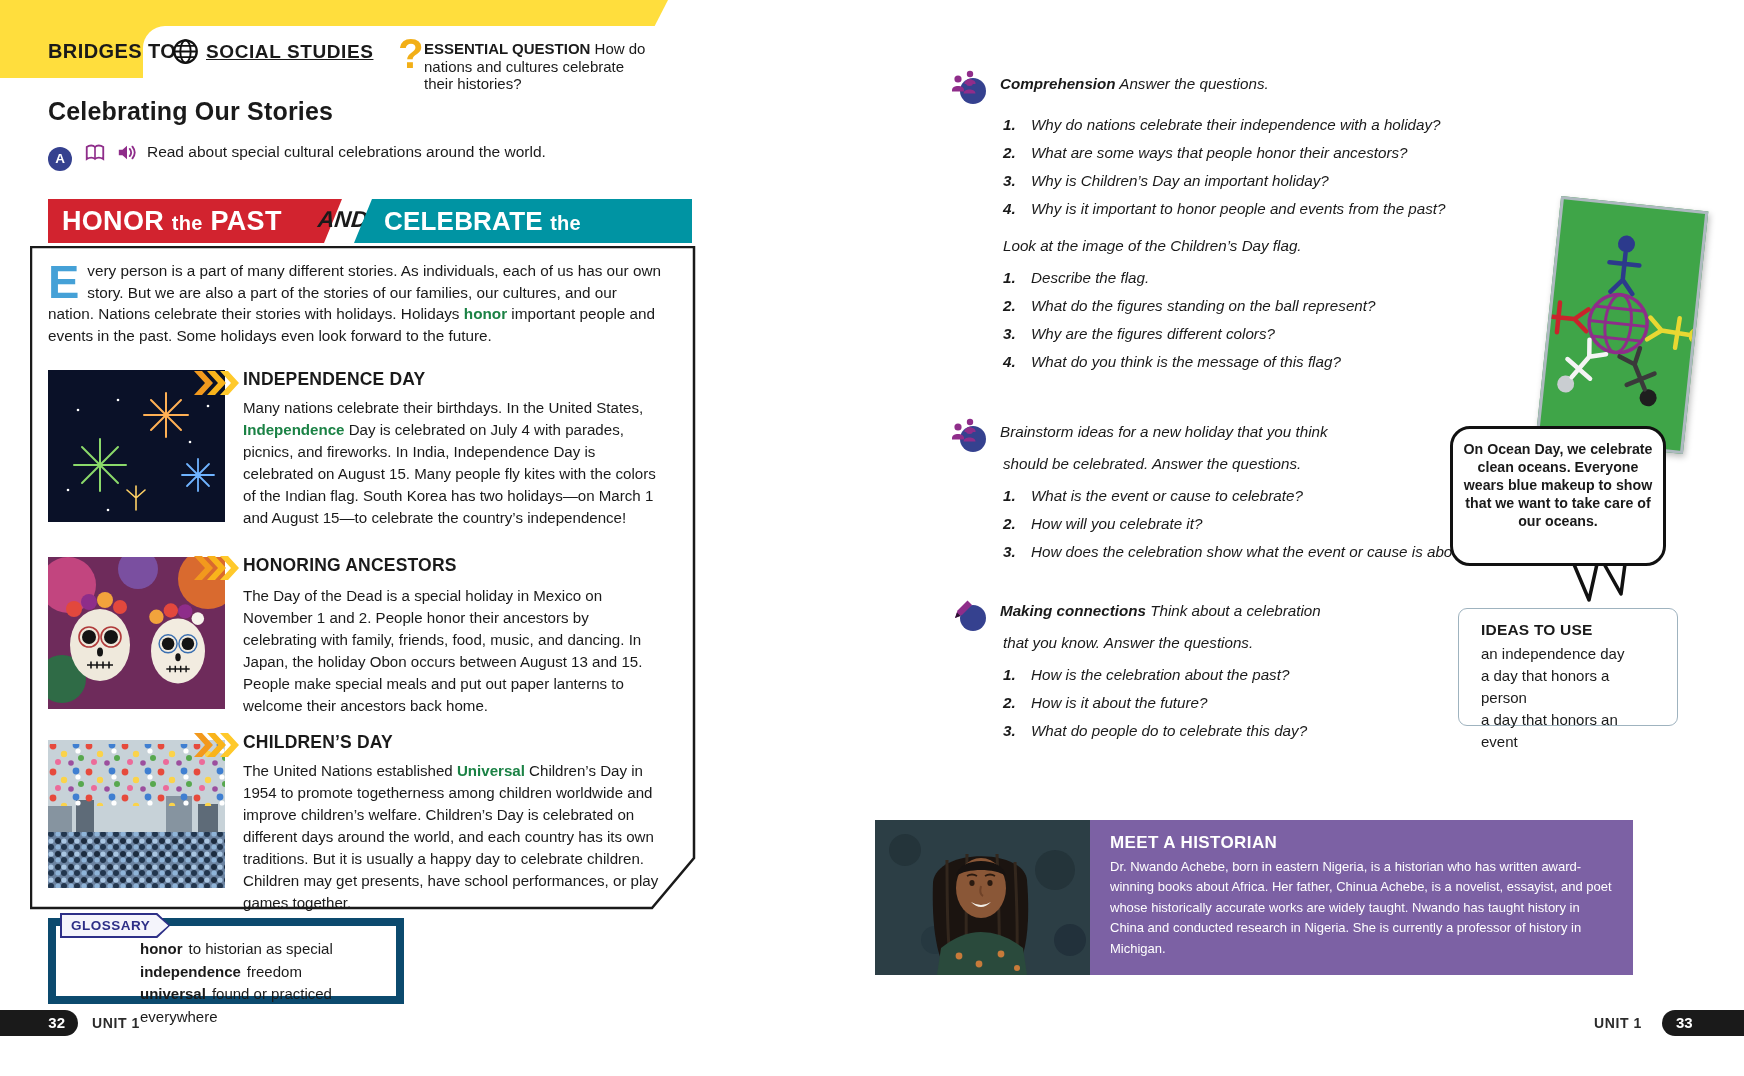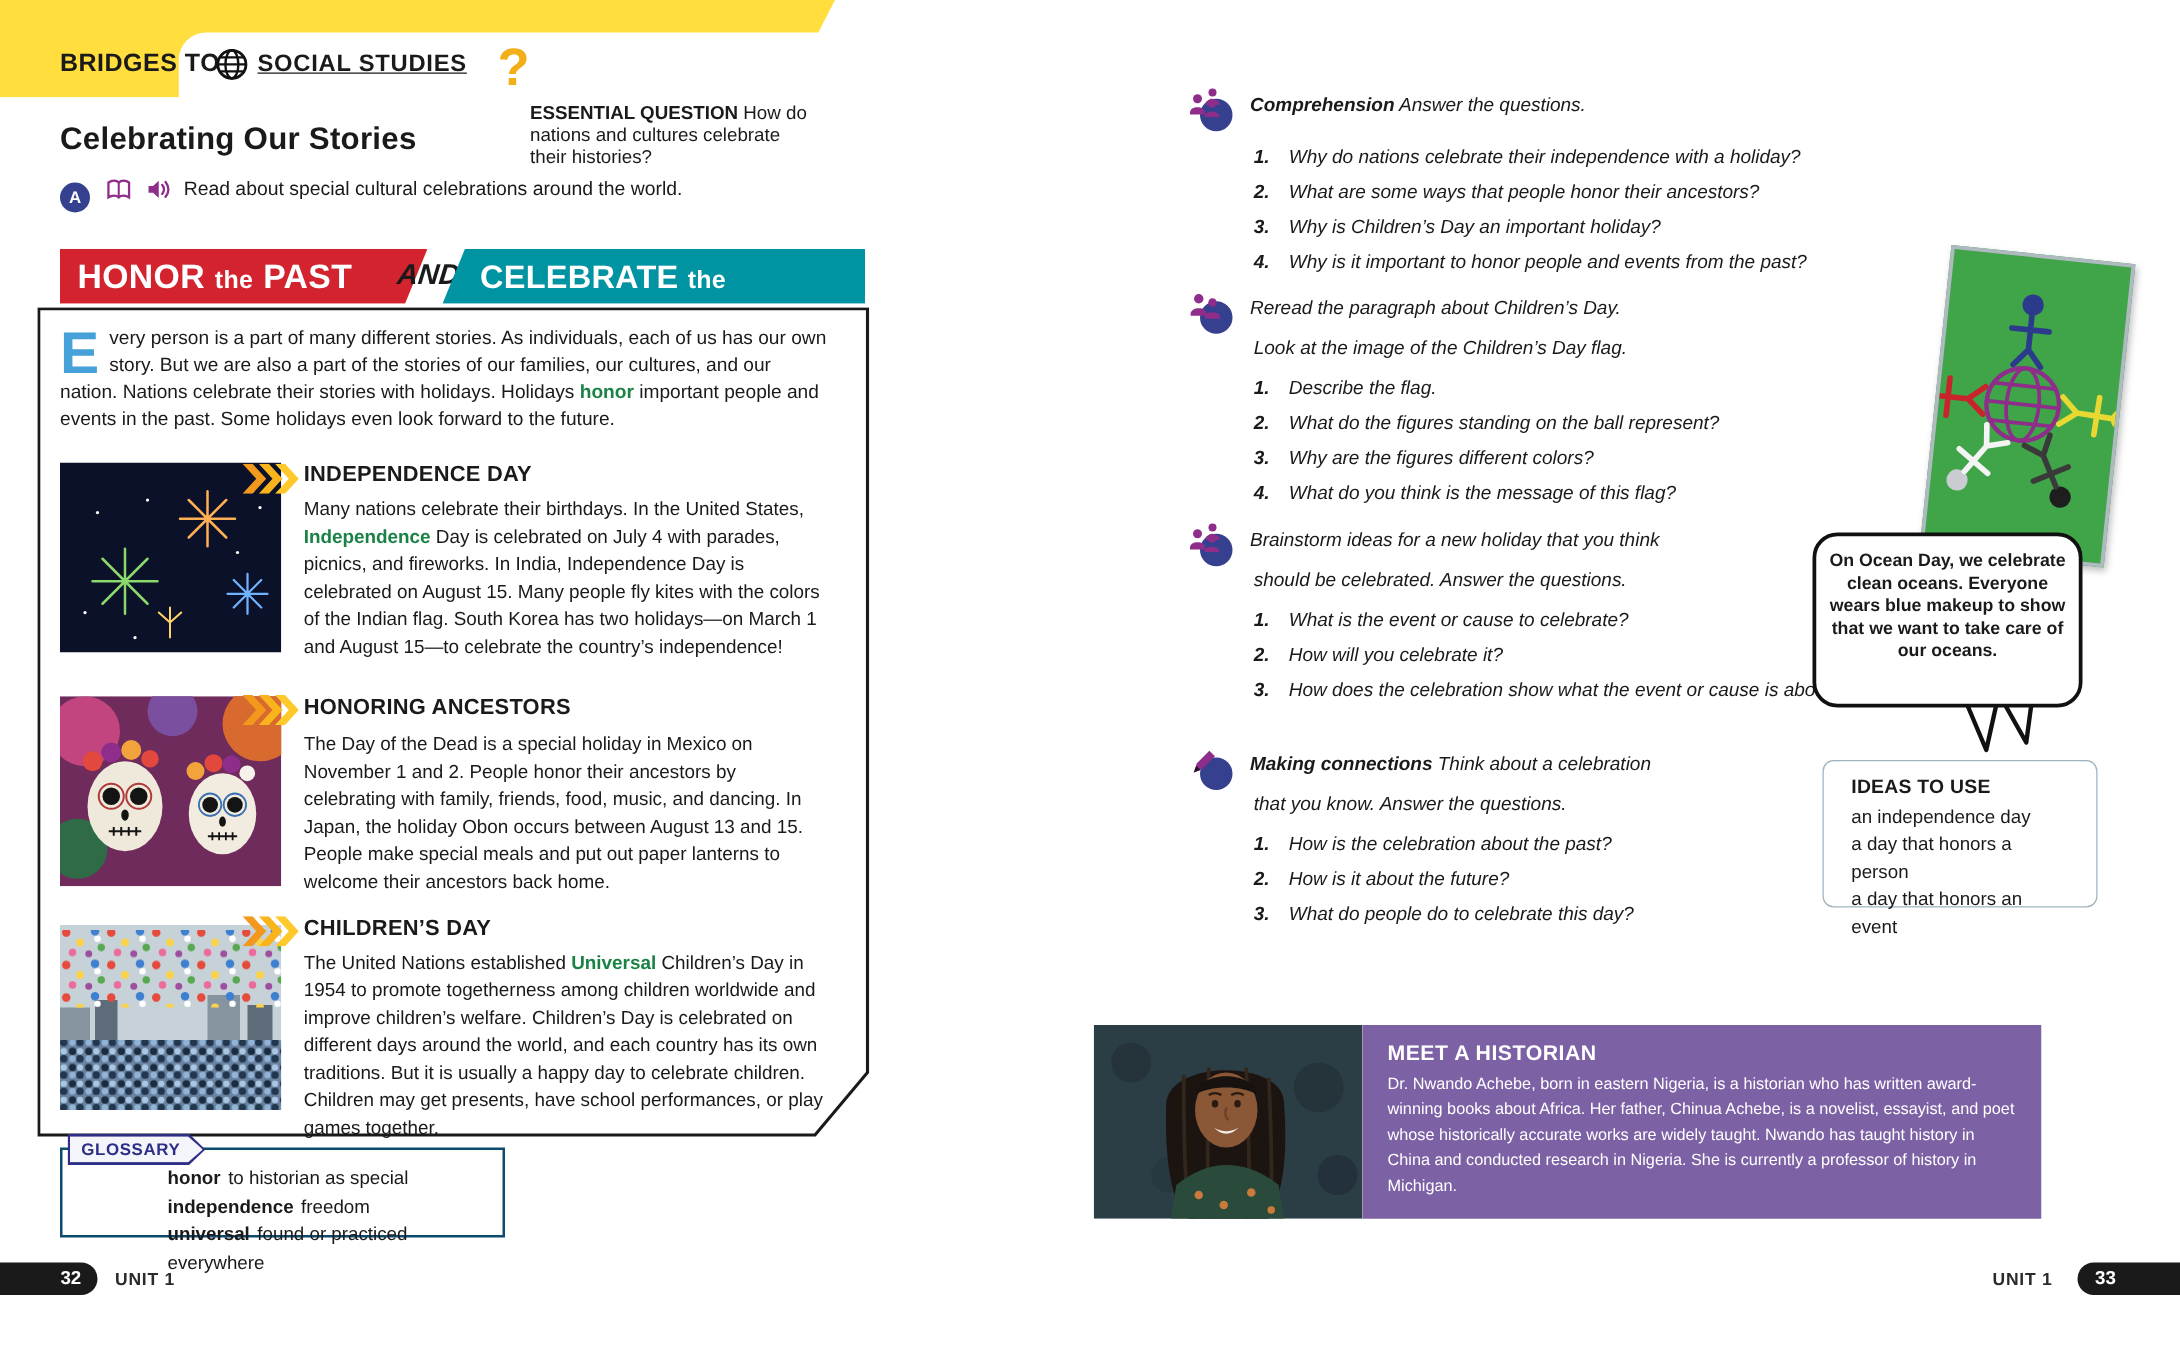--- a/index.html
+++ b/index.html
@@ -16,7 +16,7 @@
   .subject { left:206px; top:41px; font-size:19px; font-weight:800; letter-spacing:.6px;text-decoration:underline; }
   .globe-ic { left:172px; top:38px; }
   .qmark { left:398px; top:30px; font-size:42px; font-weight:800; color:#F2AF17; }
-  .eq { left:424px; top:40px; width:228px; font-size:15px; line-height:17.5px;margin-top:42px; }
+  .eq { left:424px; top:40px; width:228px; font-size:15px; line-height:17.5px; }
   .eq b { font-weight:800; }
 
   .page-title { left:48px; top:97px; font-size:25px; font-weight:800; letter-spacing:.2px; }

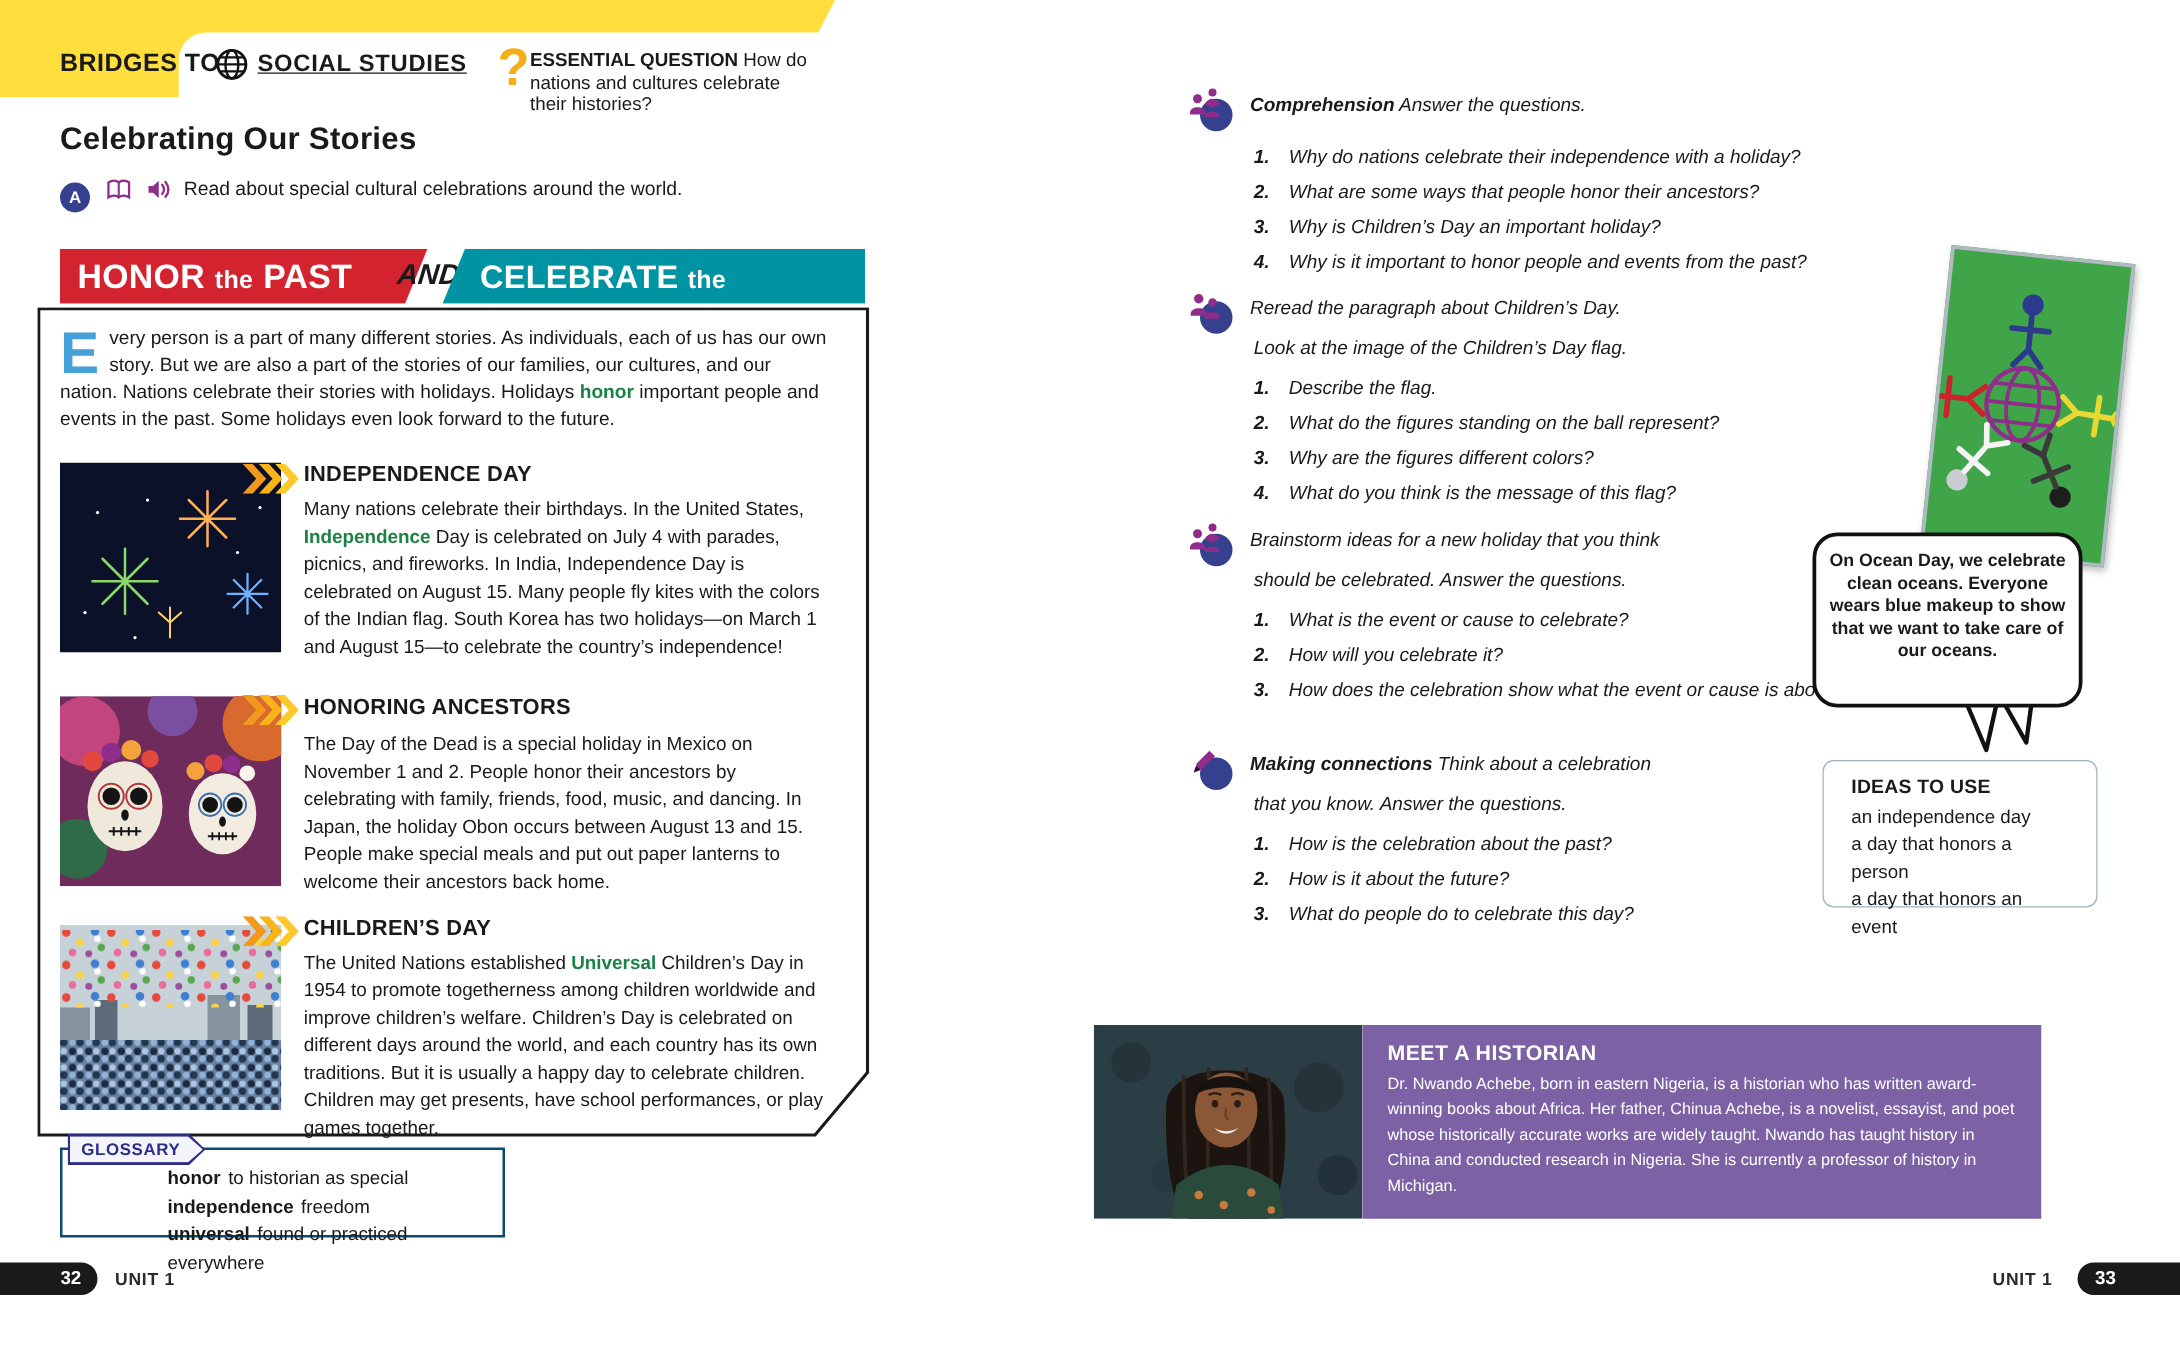--- a/index.html
+++ b/index.html
@@ -307,16 +307,6 @@
 </div>
 
 <div class="act" style="top:234px">
-  <div class="act-h">
-    <span class="letter-circle">C</span><span class="inline-ic"><svg width="26" height="22" viewBox="0 0 26 22">
-          <g fill="#8F2D8A">
-            <circle cx="8" cy="5" r="3.8"></circle>
-            <path d="M1.5,17 C1.5,11 14.5,11 14.5,17 V18.5 H1.5 Z"></path>
-            <circle cx="19" cy="8" r="3.4"></circle>
-            <path d="M13,19.5 C13,14.5 25,14.5 25,19.5 V21 H13 Z"></path>
-          </g>
-        </svg></span><b></b><span>Reread the paragraph about Children’s Day.</span>
-  </div>
   <div class="act-h2">Look at the image of the Children’s Day flag.</div>
   <ol class="qlist">
     <li>Describe the flag.</li>

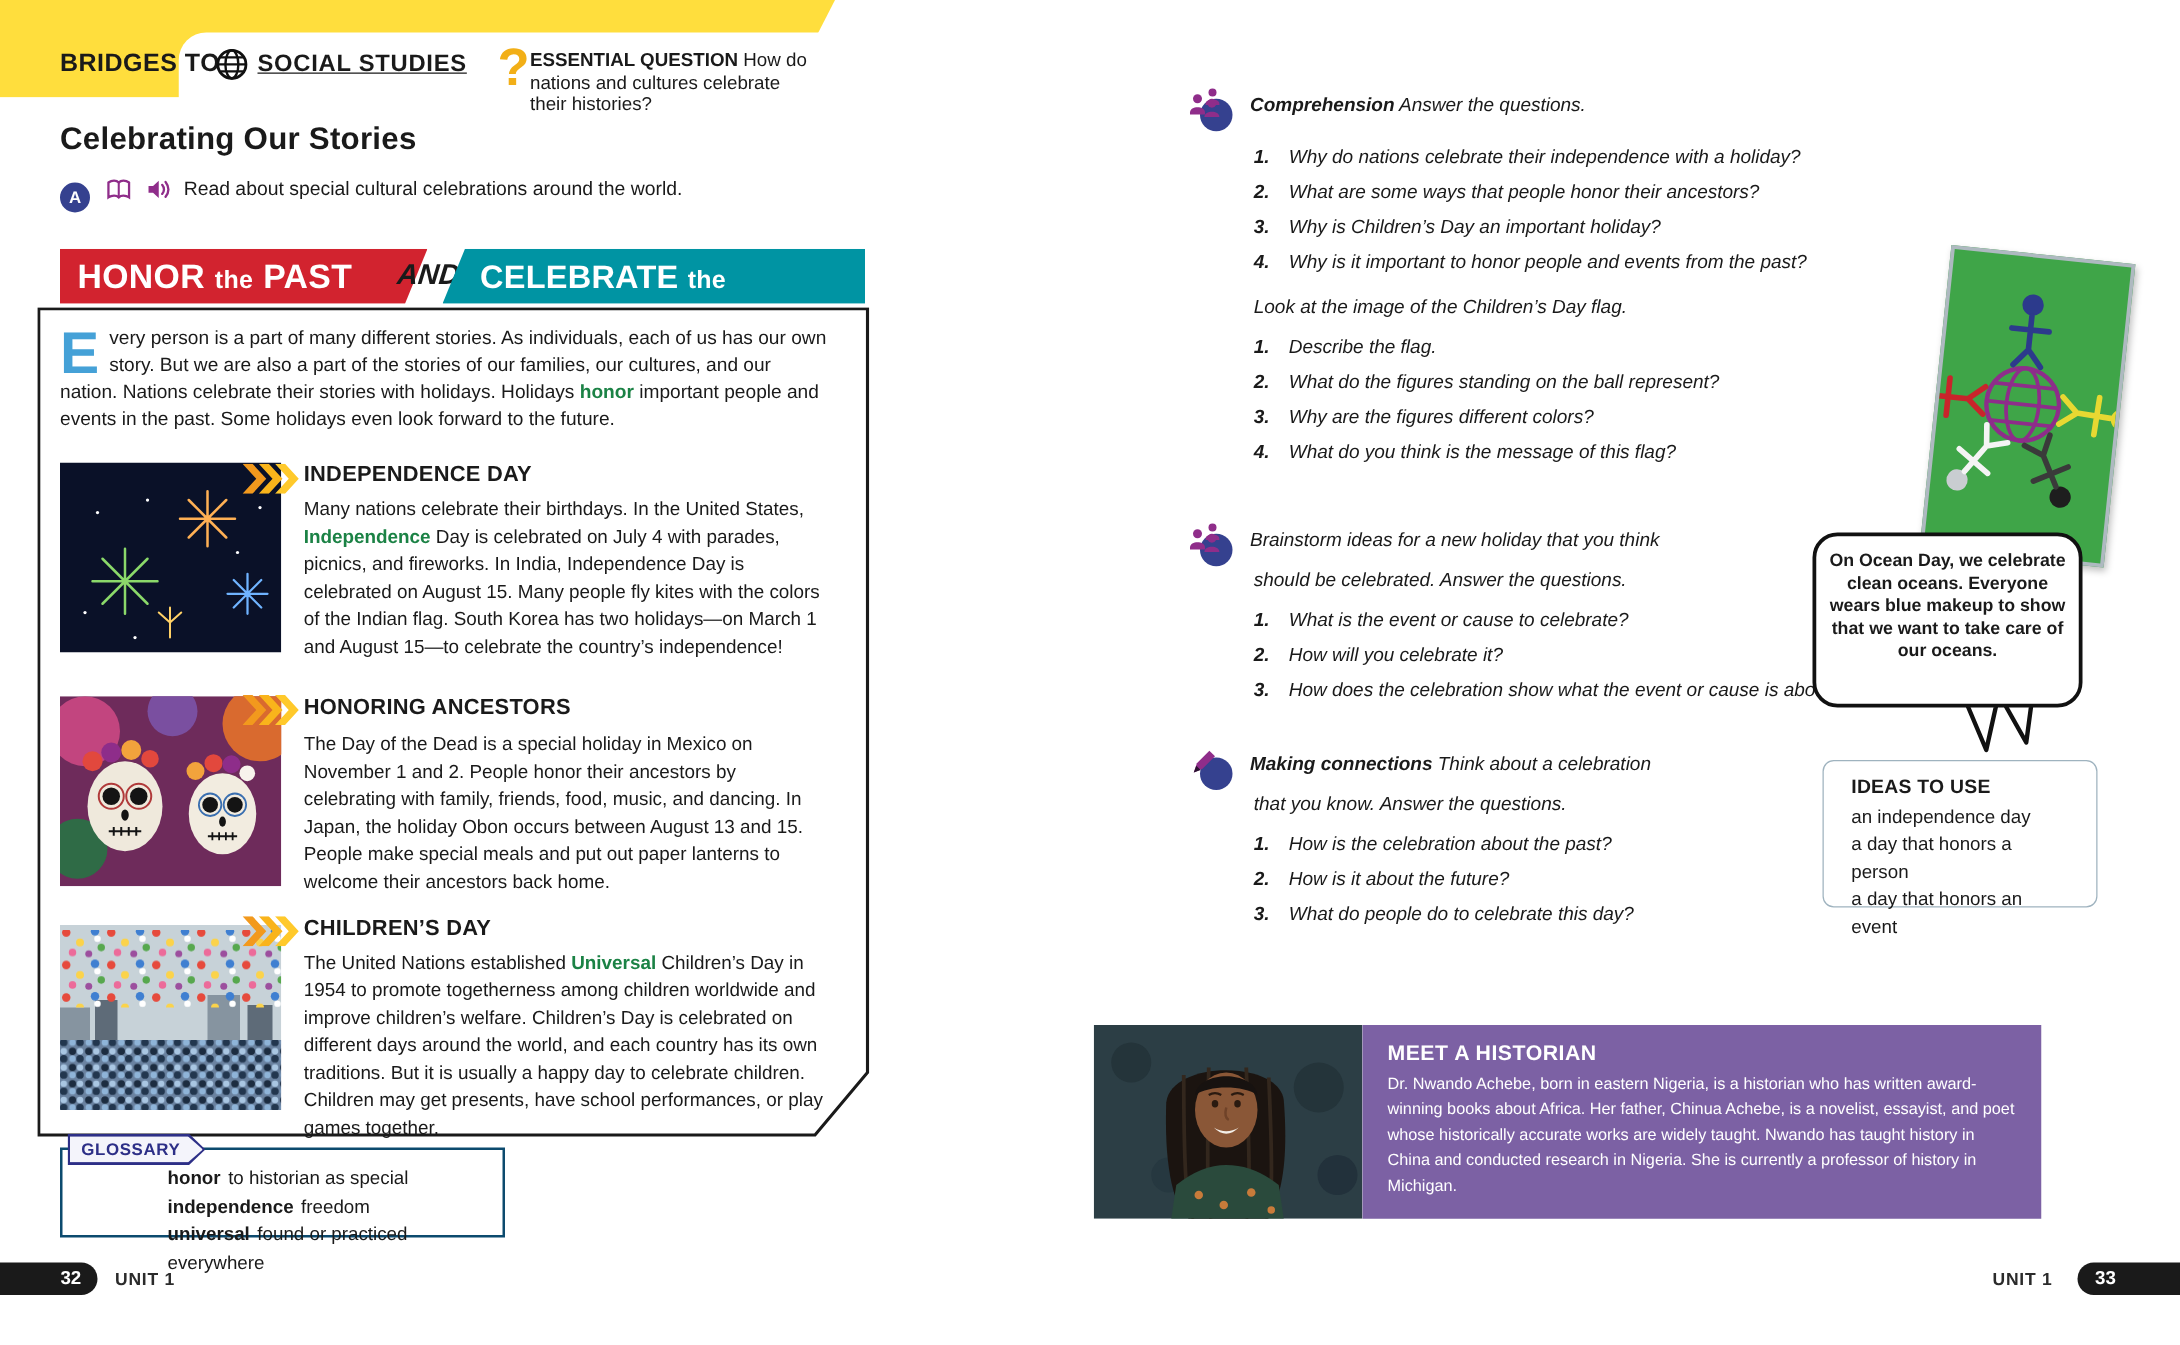--- a/index.html
+++ b/index.html
@@ -50,7 +50,7 @@
   .sec-para { width:421px; font-size:15.1px; line-height:22px; }
 
   
-  .gloss-box { left:48px; top:918px; width:356px; height:72px; border:2px solid #0c4a6e; background:#fff; }
+  .gloss-box { left:48px; top:918px; width:356px; height:86px; border:8px solid #0c4a6e; background:#fff; }
   .gloss-tag-outer { position:absolute; left:4px; top:-13px; background:#2D2F87; padding:2px;
     clip-path:polygon(0 0,calc(100% - 13px) 0,100% 50%,calc(100% - 13px) 100%,0 100%); }
   .gloss-tag-inner { background:#F4F4FB; color:#2D2F87; font-weight:800; font-size:13.5px;

